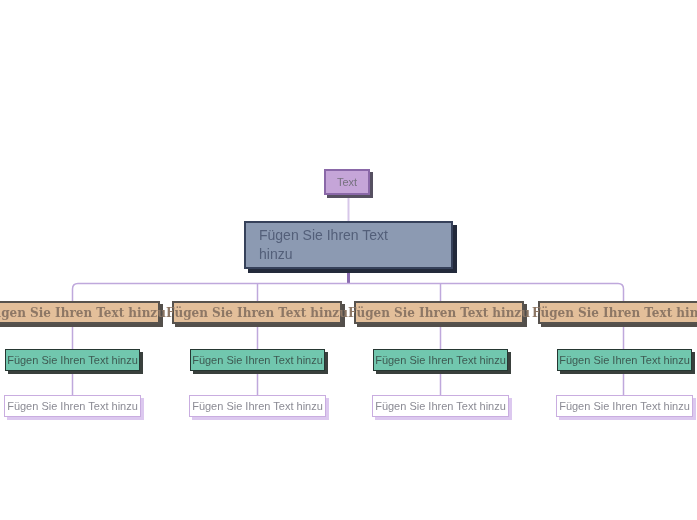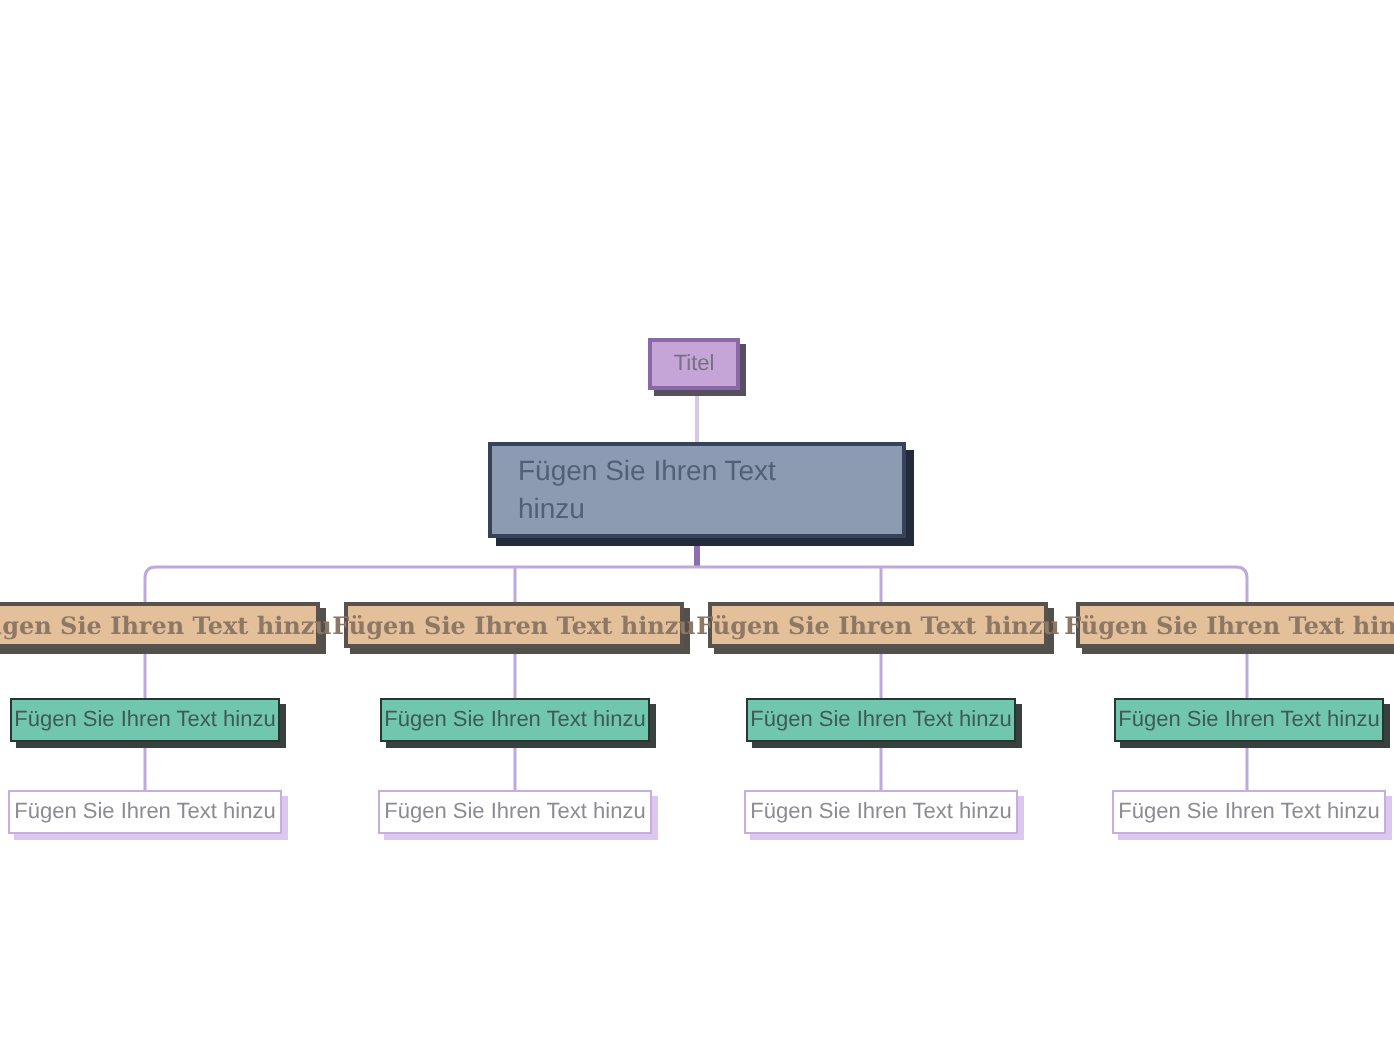--- a/index.html
+++ b/index.html
@@ -111,7 +111,7 @@
   </svg>
 
   <div class="node node-title">
-    <span>Titel</span>
+    <span>Text</span>
   </div>
 
   <div class="node node-root">

